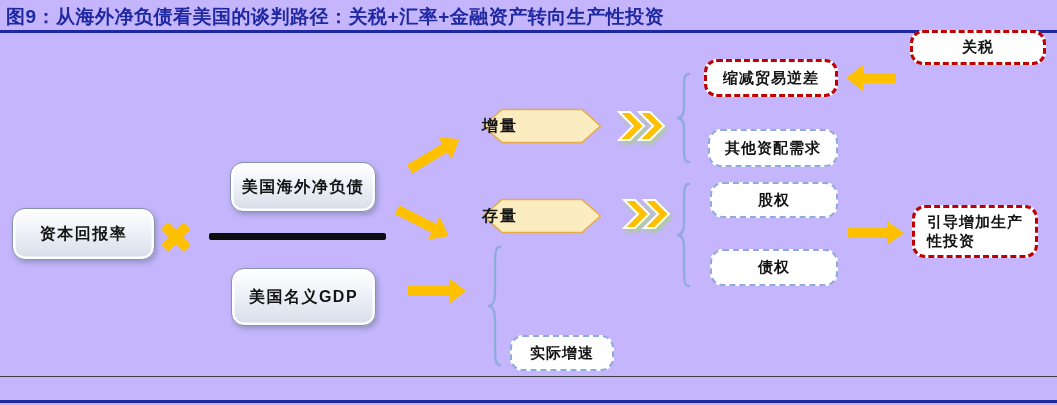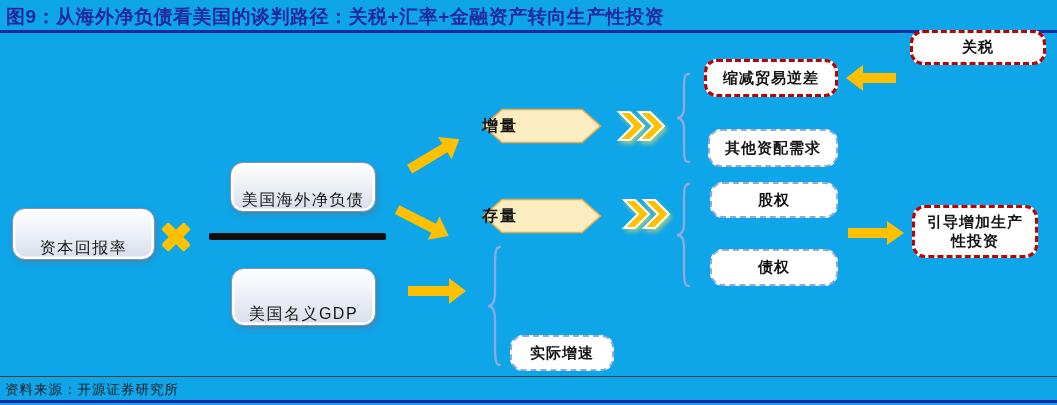--- a/index.html
+++ b/index.html
@@ -4,7 +4,7 @@
 <style>
   html,body{margin:0;padding:0;background:#fff;}
   #stage{
-    position:relative;width:1057px;height:405px;background:#0ea5e9;overflow:hidden;
+    position:relative;width:1057px;height:405px;background:#c4b5fd;overflow:hidden;
     font-family:"Liberation Sans","DejaVu Sans",sans-serif;
   }
   .abs{position:absolute;}

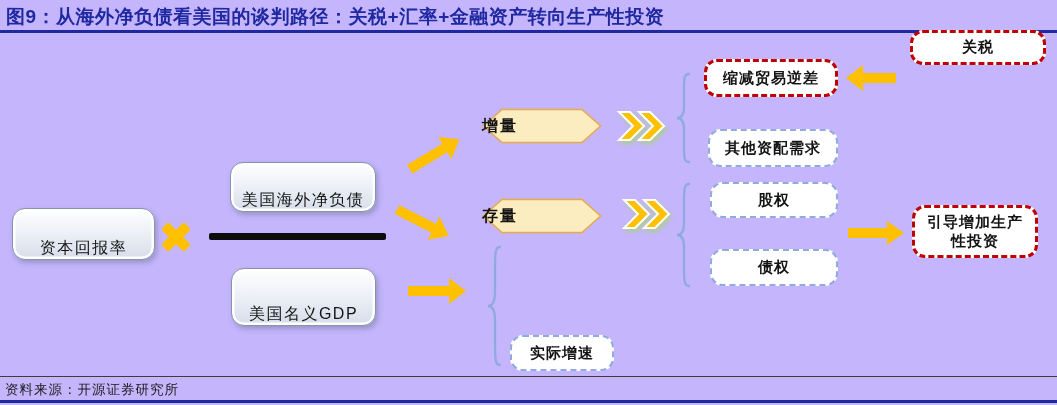--- a/index.html
+++ b/index.html
@@ -26,7 +26,7 @@
   .dashed-red{
     box-sizing:border-box;display:flex;align-items:center;justify-content:center;
     border:3px dashed #c00000;border-radius:13px;background:#fff;
-    font-weight:bold;font-size:15px;color:#141414;letter-spacing:1px;text-align:center;line-height:1.25;
+    font-weight:bold;font-size:15px;color:#141414;letter-spacing:1px;line-height:1.25;
   }
   .dashed-blue{
     box-sizing:border-box;display:flex;align-items:center;justify-content:center;

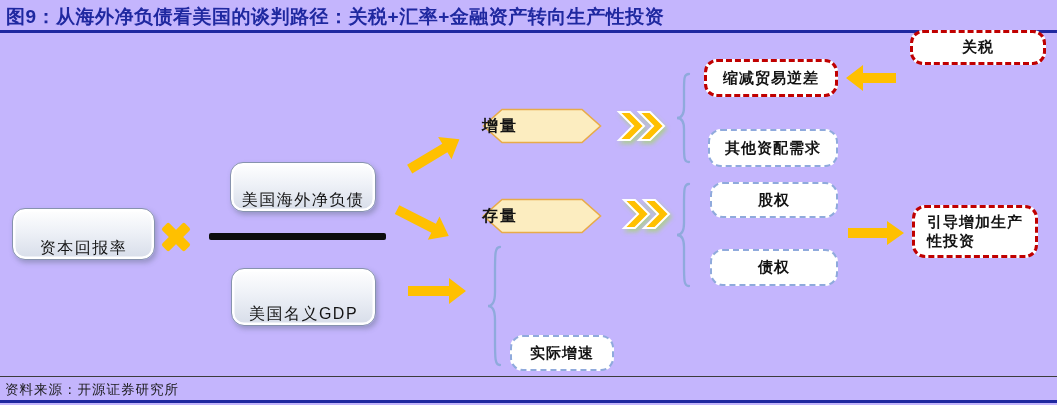--- a/index.html
+++ b/index.html
@@ -17,11 +17,11 @@
   .thin-rule{background:#3c3c3c;}
 
   .solidbox{
-    box-sizing:border-box;display:flex;align-items:flex-end;justify-content:center;
+    box-sizing:border-box;display:flex;align-items:center;justify-content:center;
     border:1.5px solid #8793ae;border-radius:13px;
     background:linear-gradient(180deg,#ffffff 0%,#eef1f7 45%,#d7dde9 100%);
     box-shadow:2px 3px 5px rgba(100,110,135,.45), inset 0 0 0 2.5px #ffffff;
-    font-weight:normal;font-size:16px;color:#141414;letter-spacing:1.5px;text-align:center;
+    font-weight:bold;font-size:16px;color:#141414;letter-spacing:1.5px;text-align:center;
   }
   .dashed-red{
     box-sizing:border-box;display:flex;align-items:center;justify-content:center;

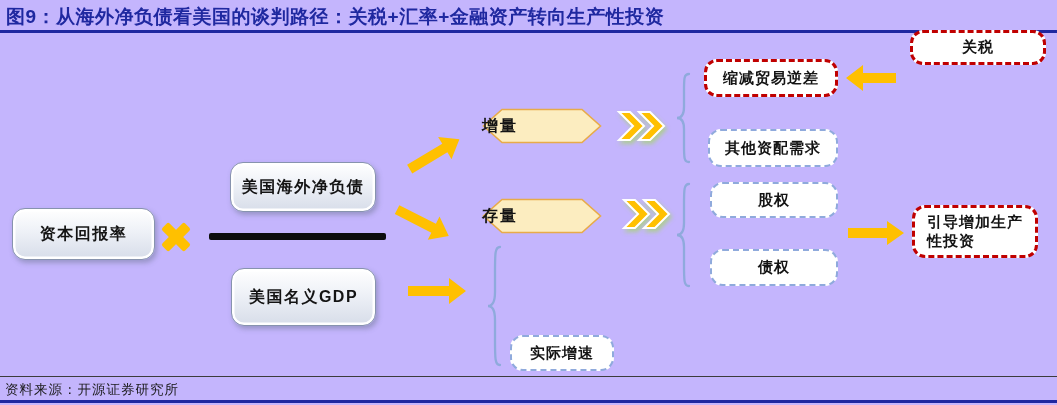--- a/index.html
+++ b/index.html
@@ -175,7 +175,6 @@
   </div>
 
   <div class="abs thin-rule" style="left:0;top:376px;width:1057px;height:1px;"></div>
-  <div class="abs src-text" style="left:5px;top:381px;">资料来源：开源证券研究所</div>
   <div class="abs rule" style="left:0;top:399.5px;width:1057px;height:3px;"></div>
 
 </div>

